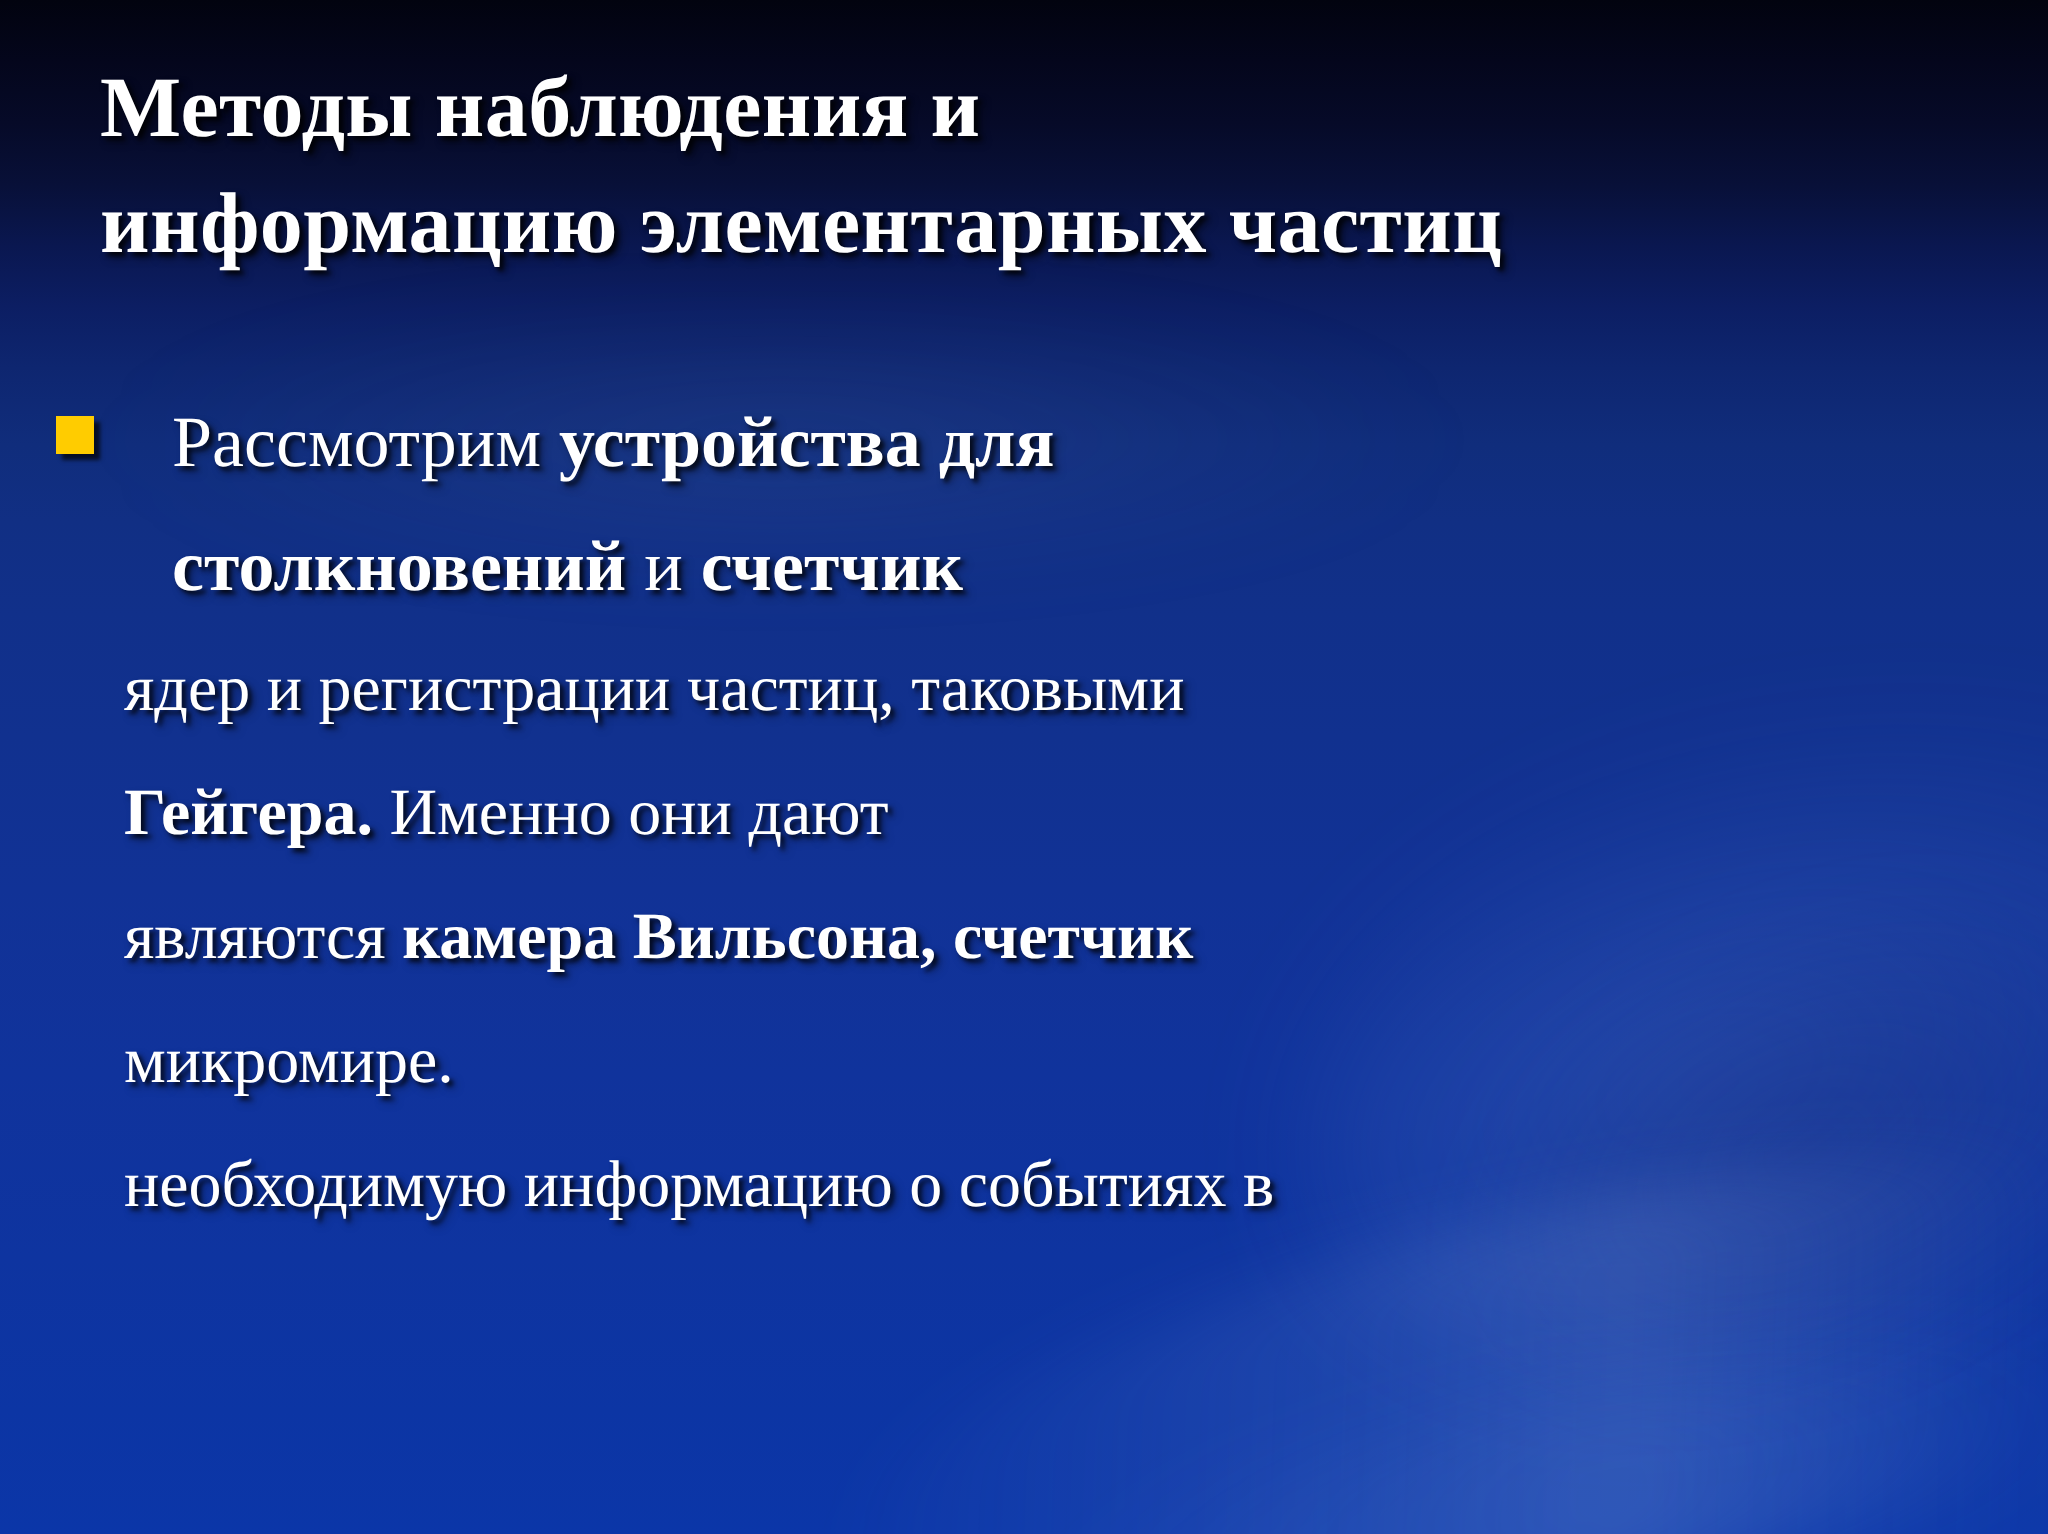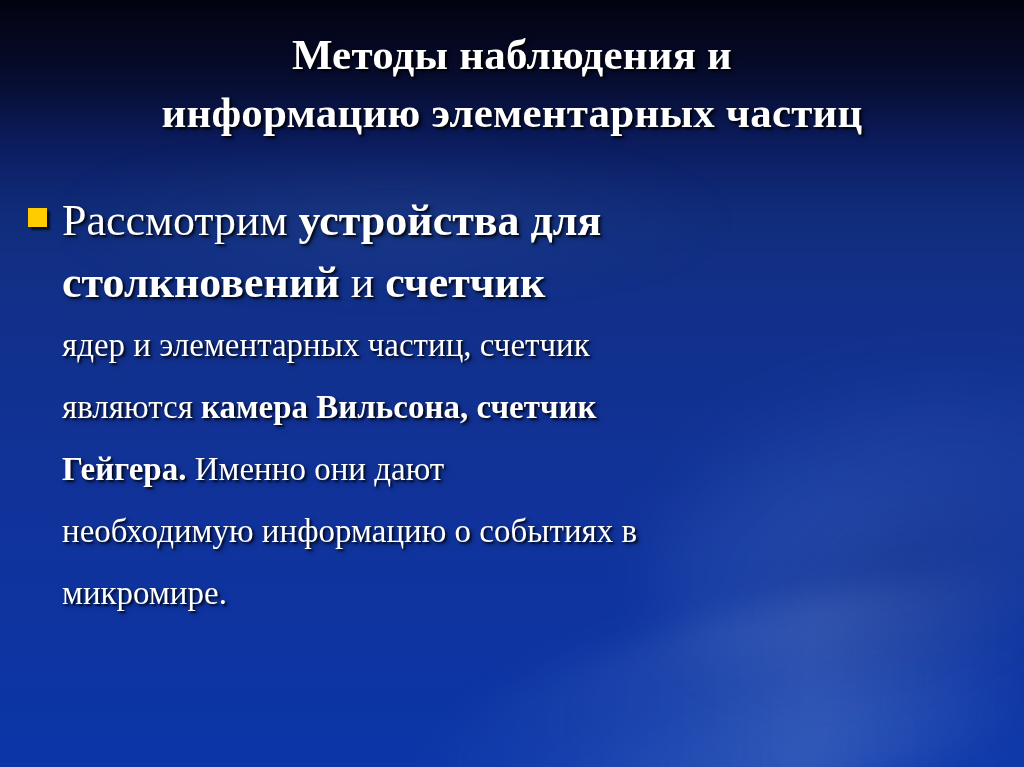--- a/index.html
+++ b/index.html
@@ -107,7 +107,6 @@
     left: 50px;
     top: 26px;
     width: 924px;
-    text-align: center;
     z-index: 5;
   }
   .title-line {

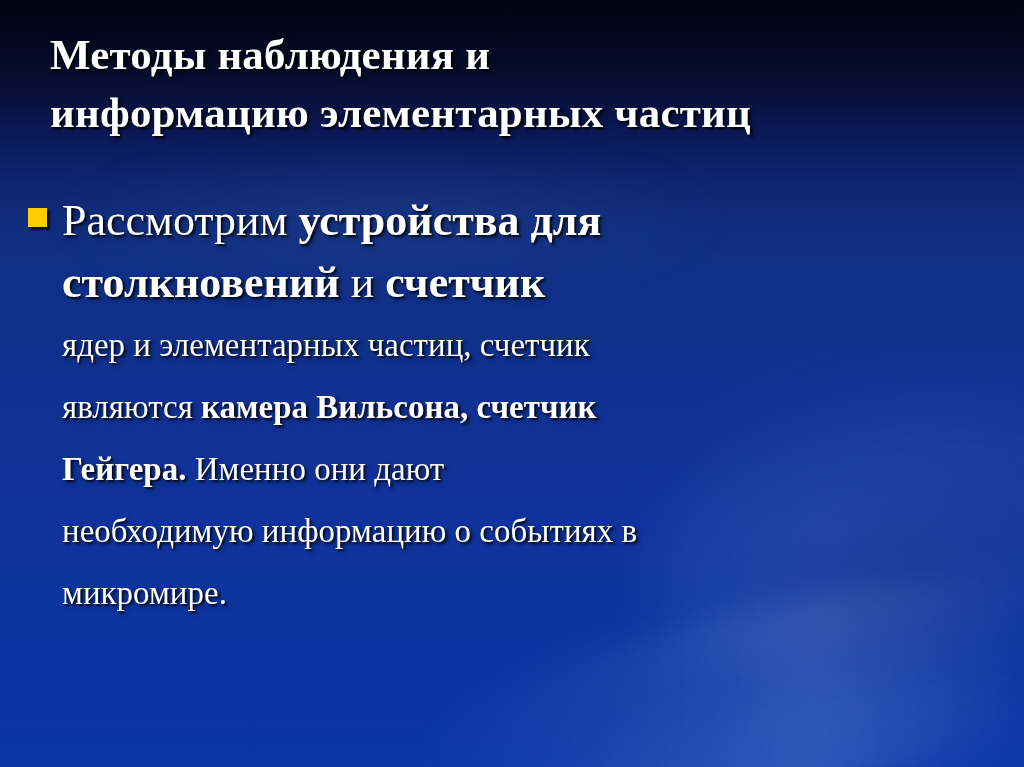--- a/index.html
+++ b/index.html
@@ -158,7 +158,7 @@
   .r  { font-weight: normal; }
 
   
-  .tl.big  { font-size: 44px; }
+  .tl.big  { font-size: 36px; margin-left: 24px; }
   .tl.mid  { font-size: 33px; }
 </style>
 </head>

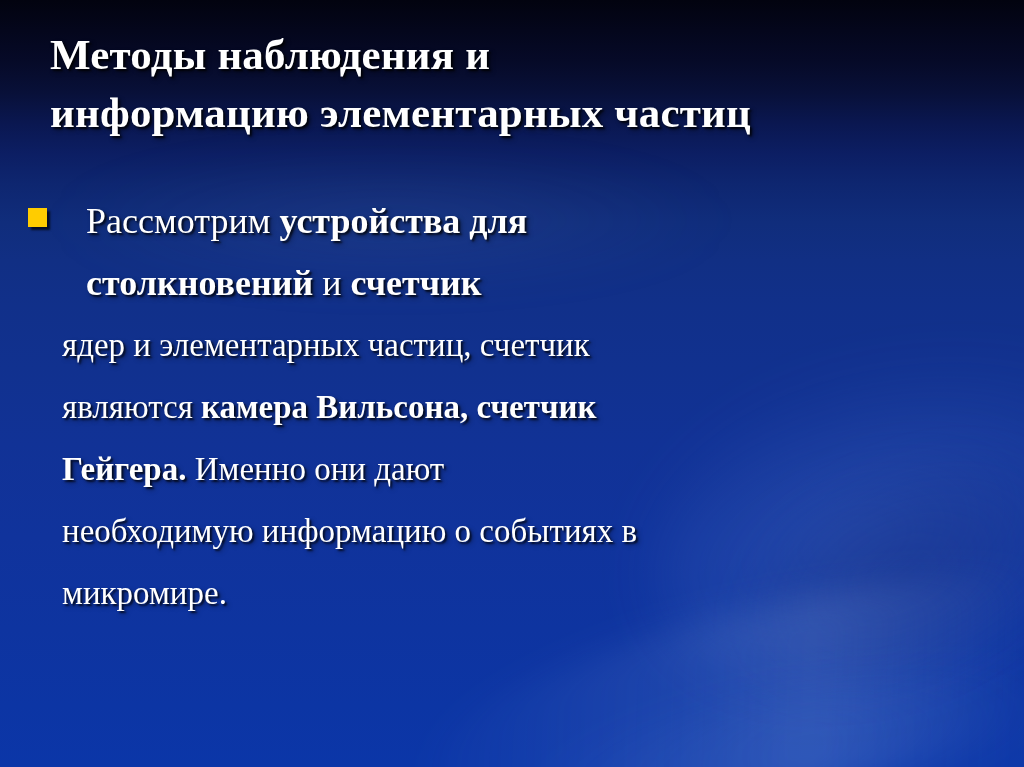--- a/index.html
+++ b/index.html
@@ -189,7 +189,7 @@
         <span class="tl big"><span class="b">столкновений</span><span class="r"> и </span><span class="b">счетчик</span></span>
 
 
-        <span class="tl mid"><span class="r">ядер и элементарных частиц, счетчик</span></span>
+        <span class="tl mid"><span class="r">ядер и регистрации частиц, таковыми</span></span>
 
         <span class="tl mid"><span class="r">являются </span><span class="b">камера Вильсона, счетчик</span></span>
 

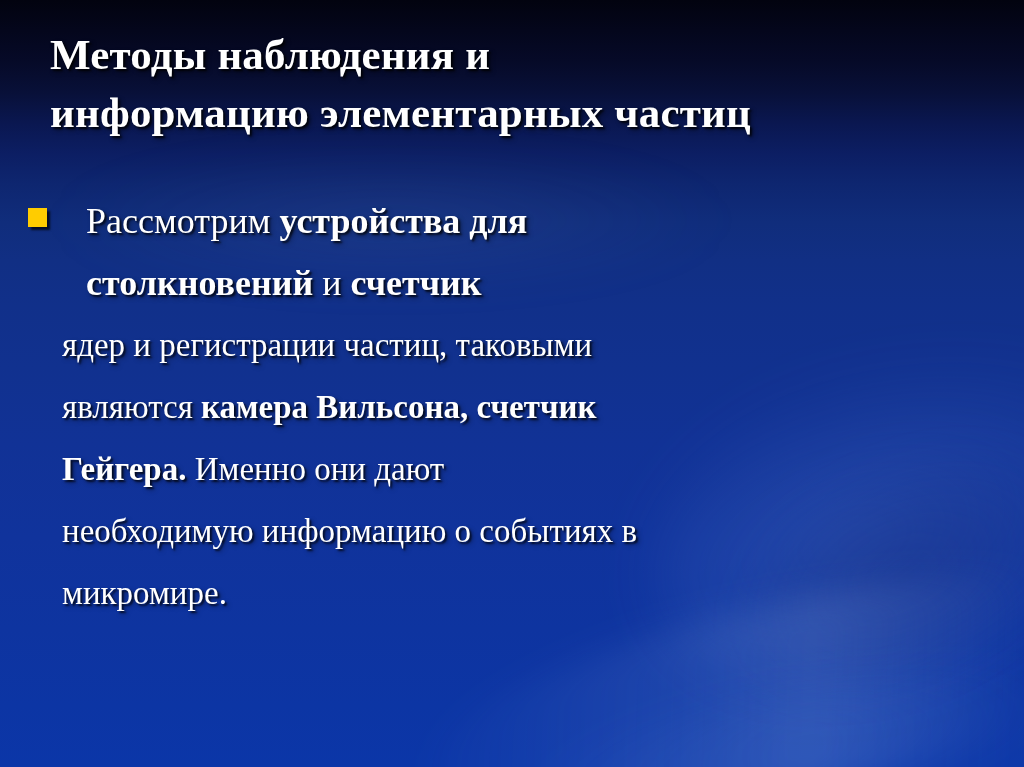--- a/index.html
+++ b/index.html
@@ -191,9 +191,9 @@
 
         <span class="tl mid"><span class="r">ядер и регистрации частиц, таковыми</span></span>
 
+        <span class="tl mid"><span class="b">Гейгера.</span><span class="r"> Именно они дают</span></span>
+
         <span class="tl mid"><span class="r">являются </span><span class="b">камера Вильсона, счетчик</span></span>
-
-        <span class="tl mid"><span class="b">Гейгера.</span><span class="r"> Именно они дают</span></span>
 
         <span class="tl mid"><span class="r">необходимую информацию о событиях в</span></span>
 

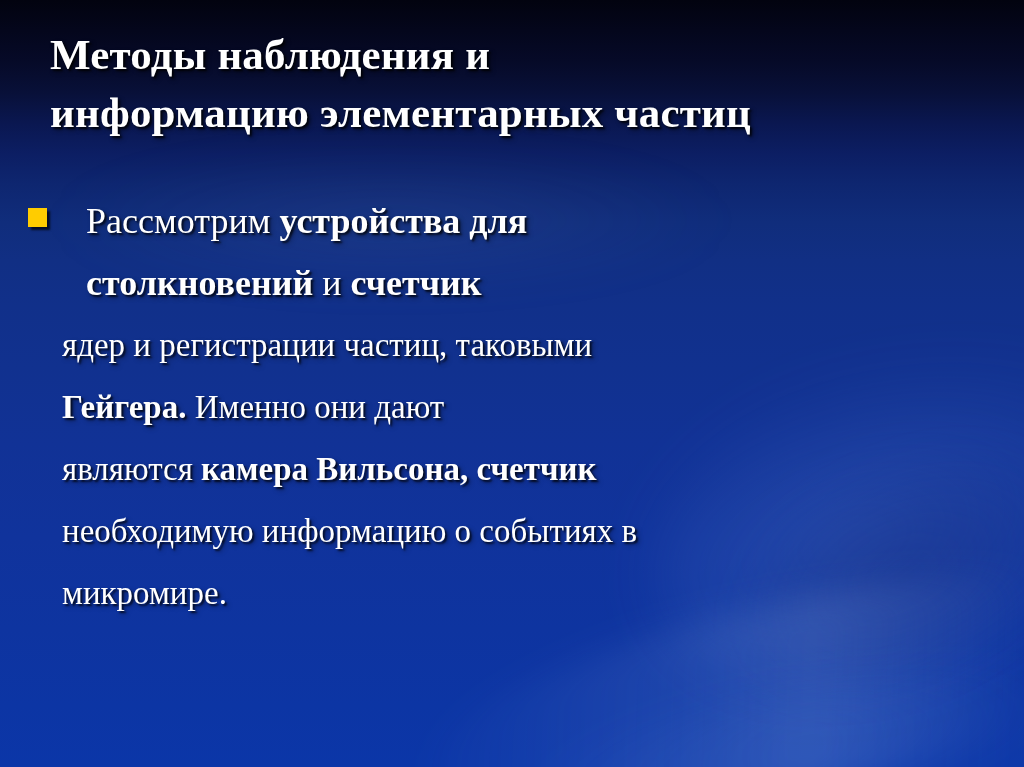--- a/index.html
+++ b/index.html
@@ -195,9 +195,9 @@
 
         <span class="tl mid"><span class="r">являются </span><span class="b">камера Вильсона, счетчик</span></span>
 
+        <span class="tl mid"><span class="r">микромире.</span></span>
+
         <span class="tl mid"><span class="r">необходимую информацию о событиях в</span></span>
-
-        <span class="tl mid"><span class="r">микромире.</span></span>
 
       </div>
     </div>

